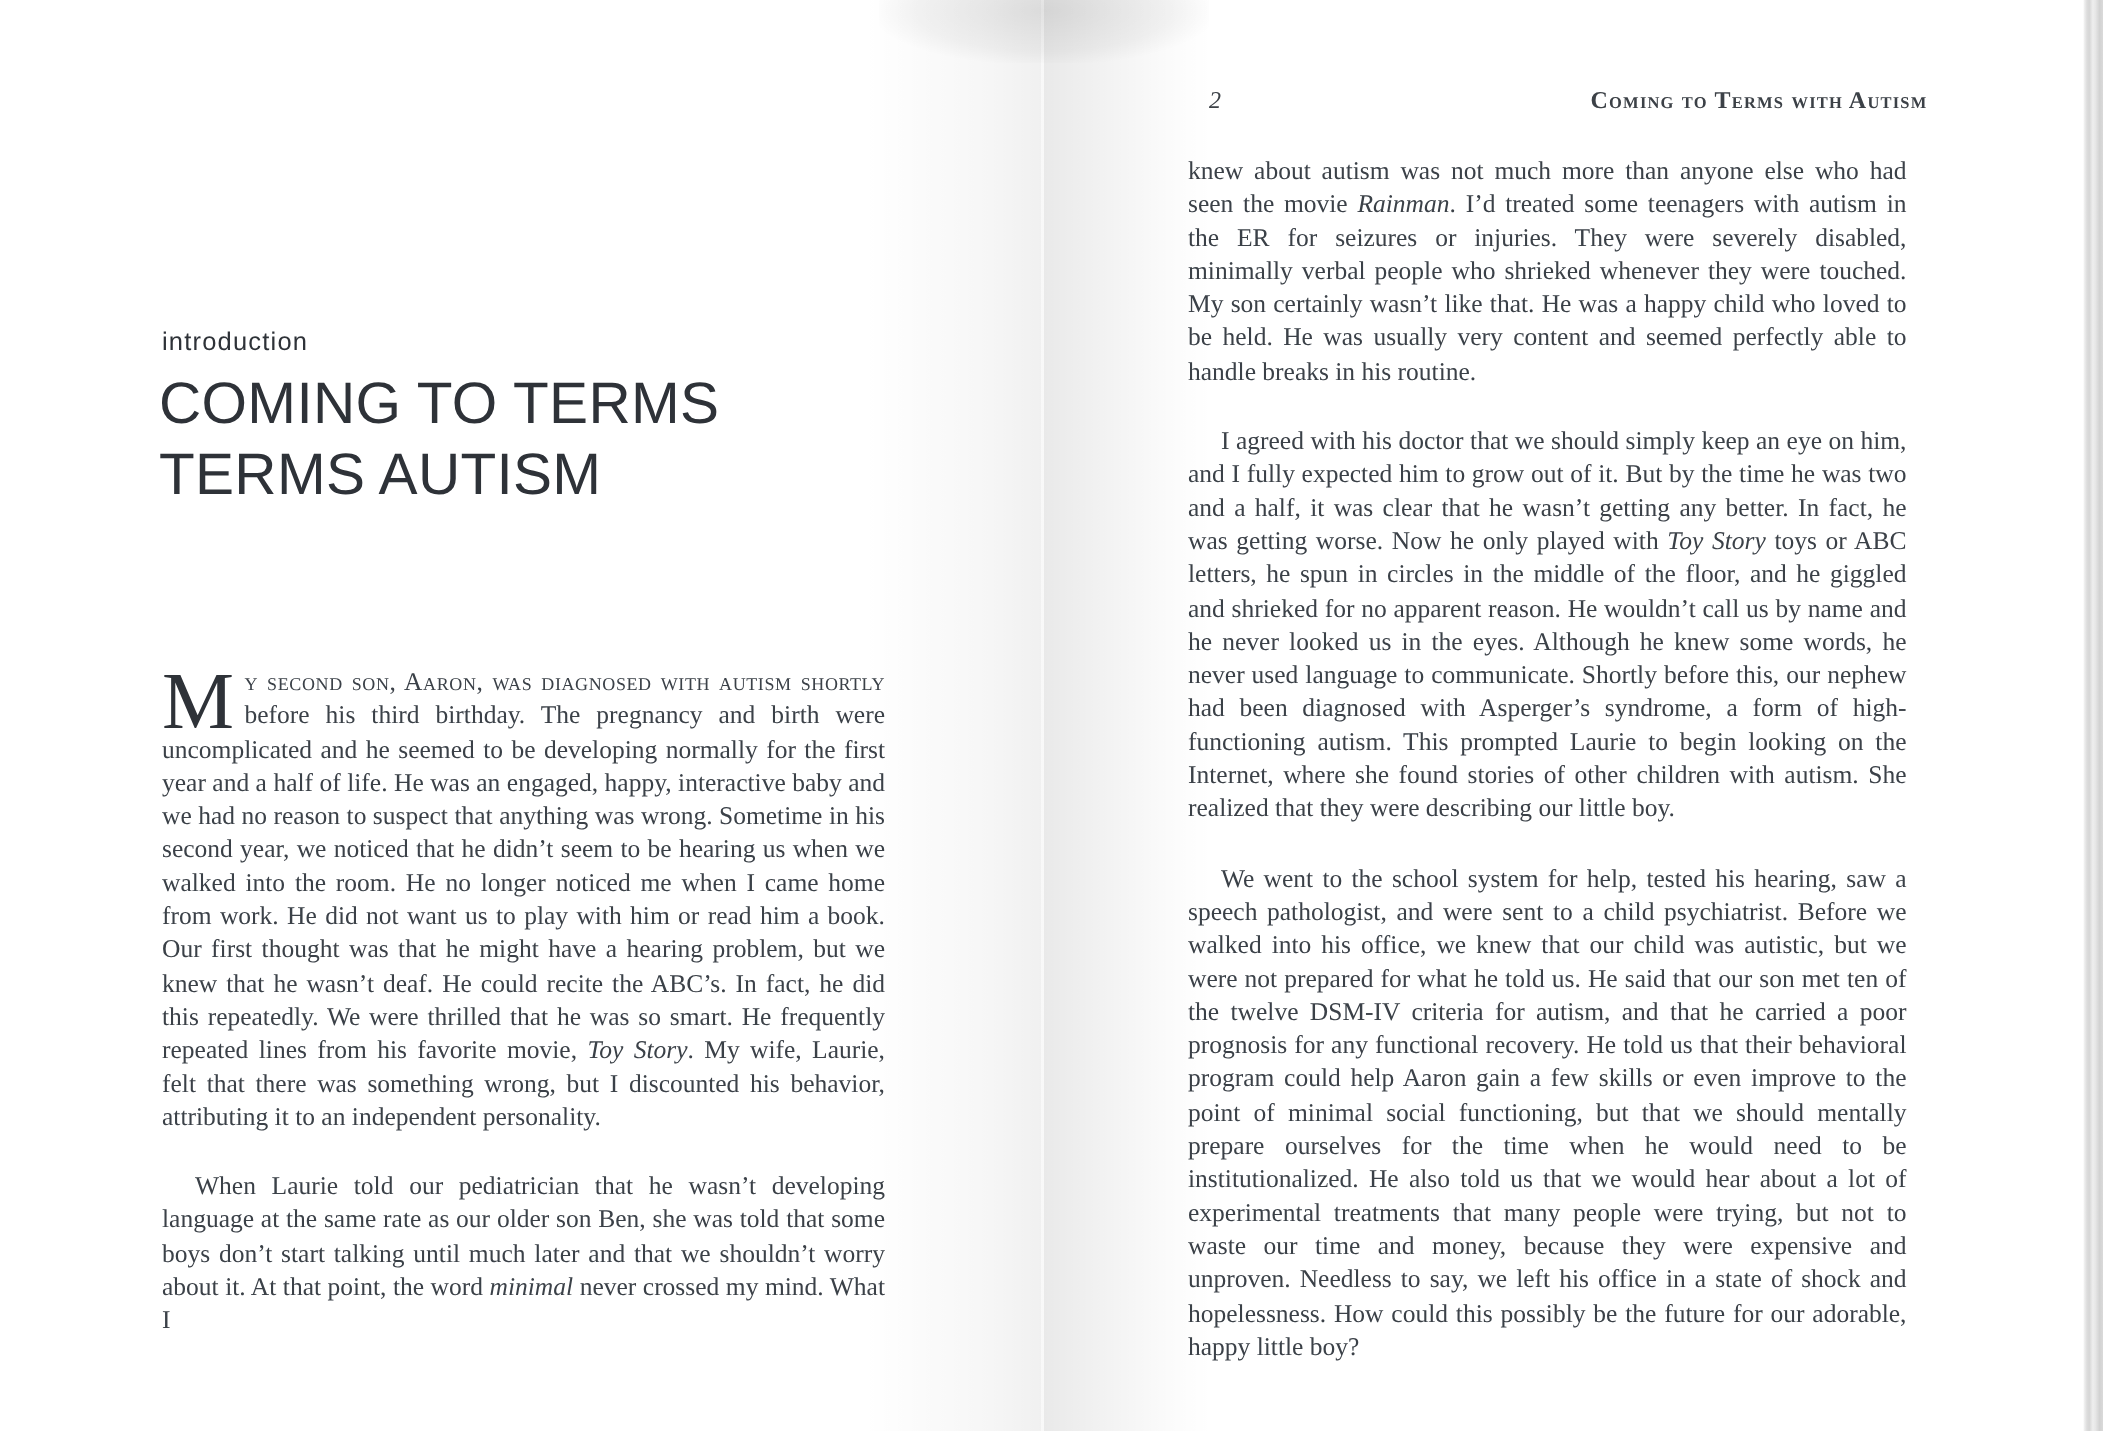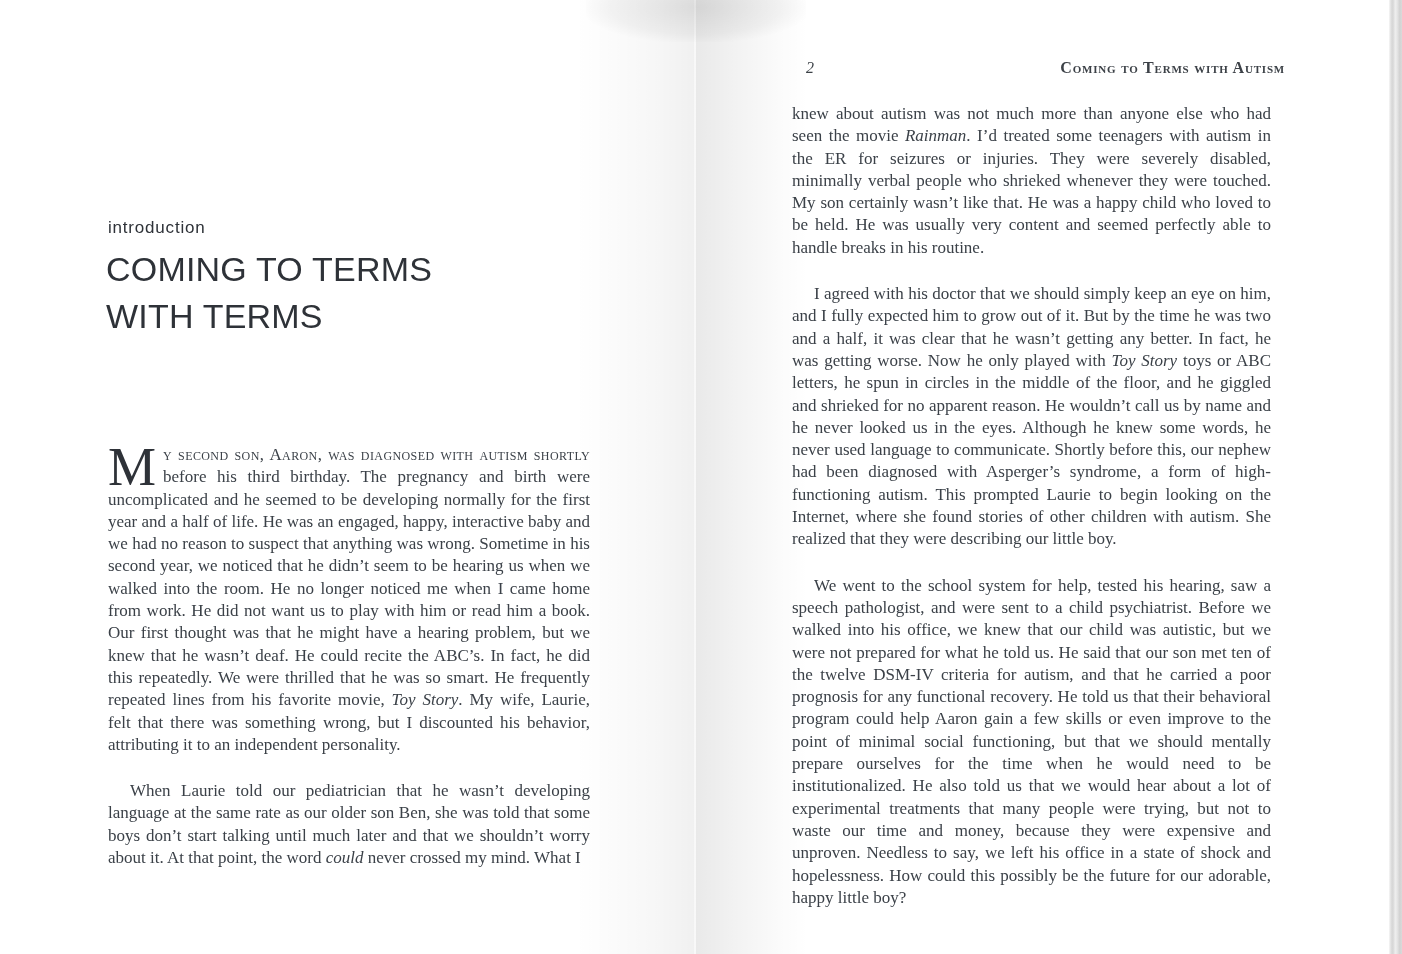--- a/index.html
+++ b/index.html
@@ -26,7 +26,7 @@
   .chapter-title {
     position: absolute; left: 106px; top: 246px;
     font-family: "Liberation Sans", "DejaVu Sans", sans-serif;
-    font-size: 34px; line-height: 47px; font-weight: 400;
+    font-size: 39px; line-height: 47px; font-weight: 400;
     letter-spacing: 0.2px;
     color: var(--heading-text, #2e3238);
   }

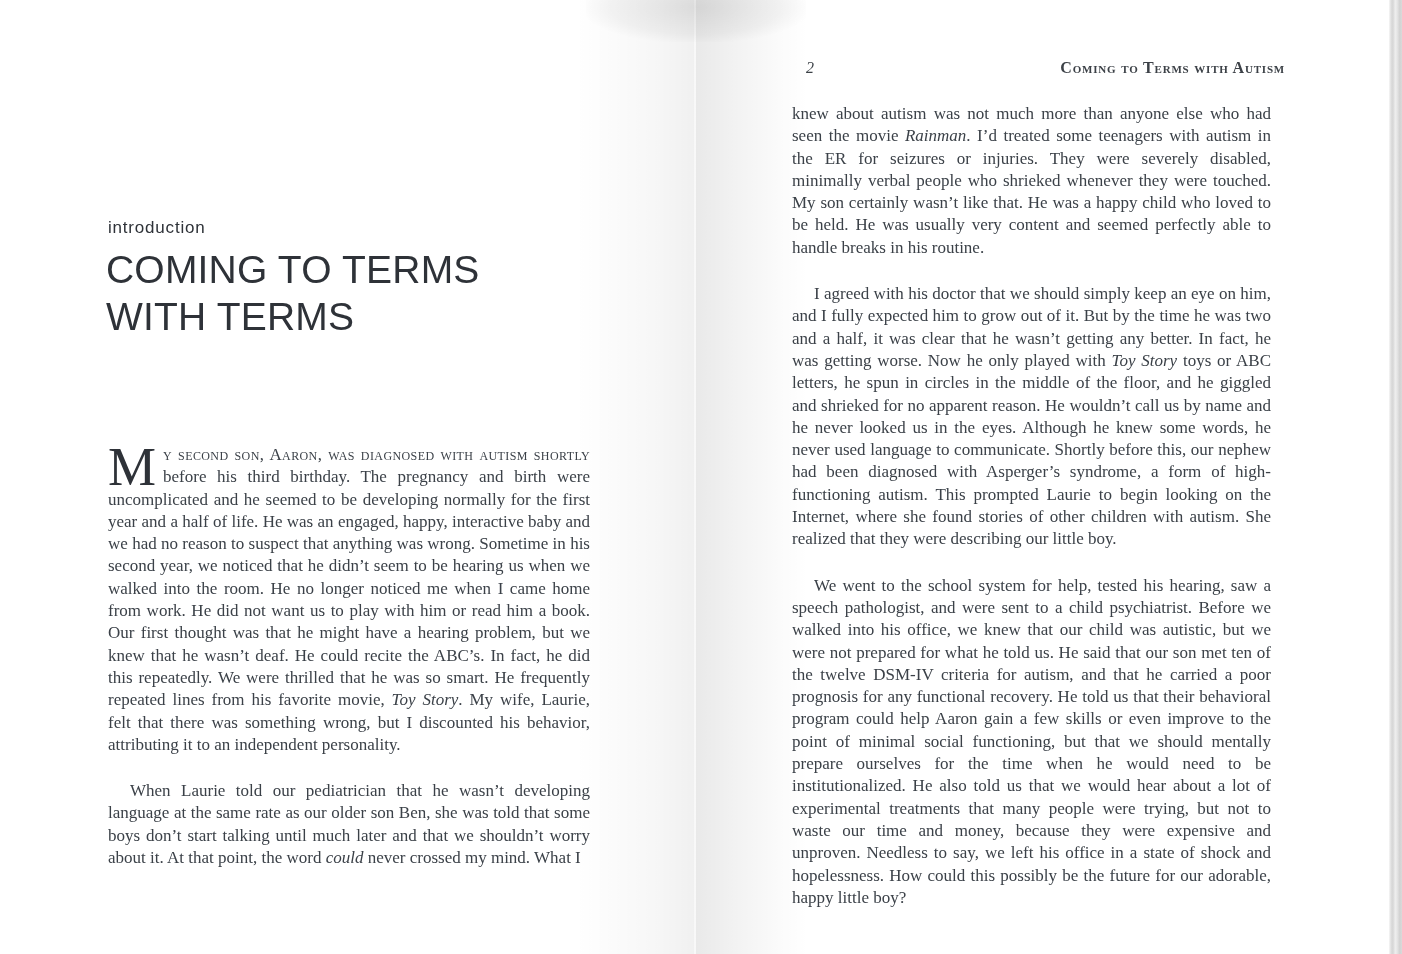--- a/index.html
+++ b/index.html
@@ -104,7 +104,7 @@
 
     <div class="chapter-title">
       <span>COMING TO TERMS</span>
-      <span>WITH TERMS</span>
+      <span>TERMS AUTISM</span>
     </div>
 
     <div class="body-block body-left">

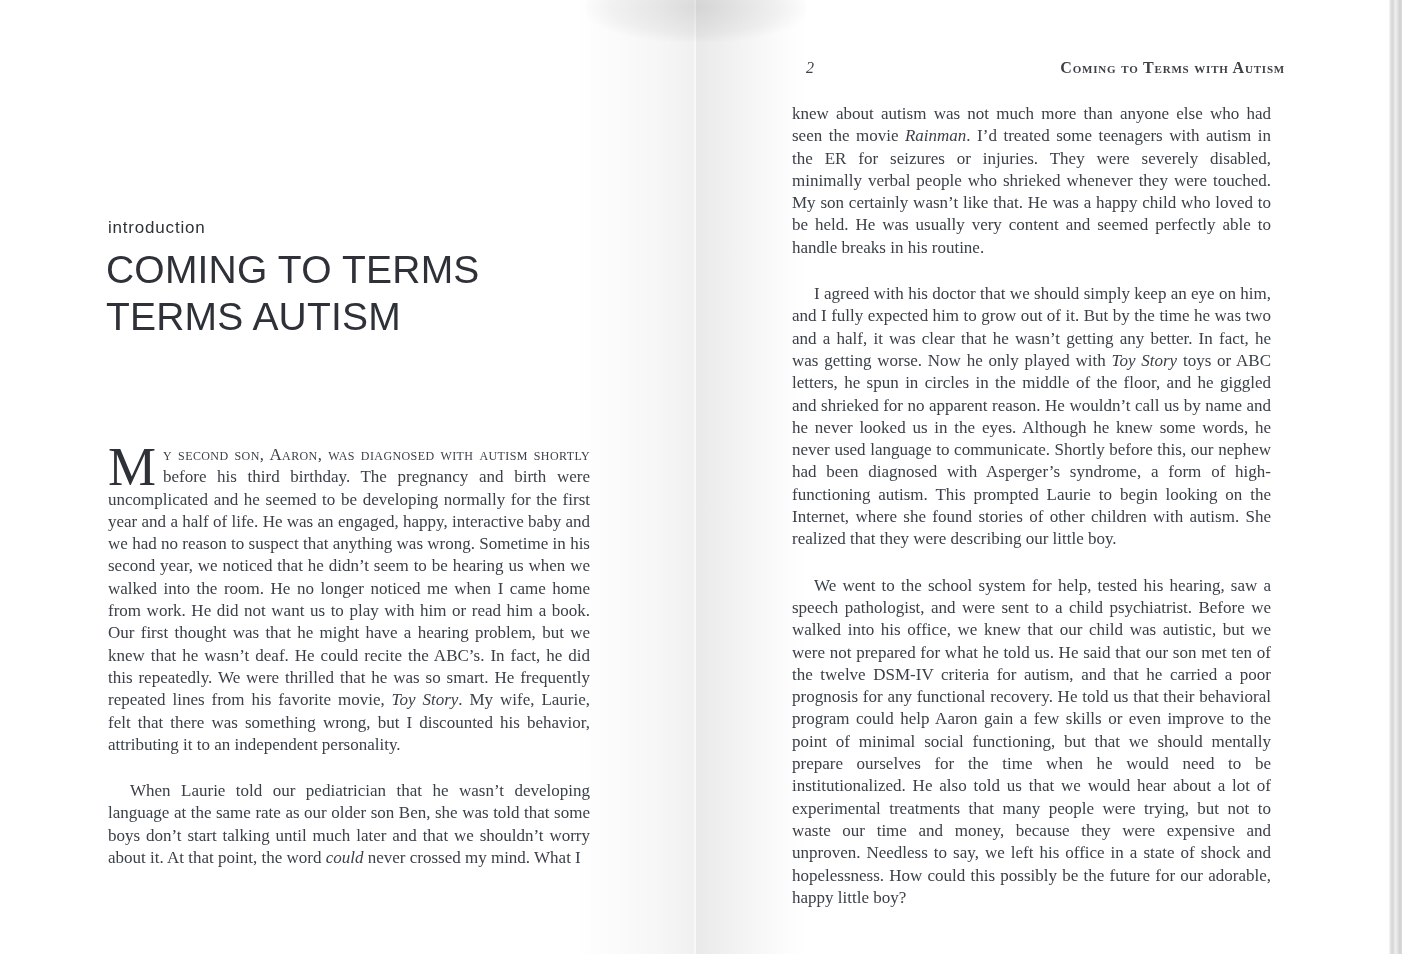--- a/index.html
+++ b/index.html
@@ -111,7 +111,7 @@
       <p>
         <span class="dropcap">M</span><span class="smallcaps">y second son, Aaron, was diagnosed with autism shortly </span><span>before his third birthday. The pregnancy and birth were uncomplicated and he seemed to be developing normally for the first year and a half of life. He was an engaged, happy, interactive baby and we had no reason to suspect that anything was wrong. Sometime in his second year, we noticed that he didn’t seem to be hearing us when we walked into the room. He no longer noticed me when I came home from work. He did not want us to play with him or read him a book. Our first thought was that he might have a hearing problem, but we knew that he wasn’t deaf. He could recite the ABC’s. In fact, he did this repeatedly. We were thrilled that he was so smart. He frequently repeated lines from his favorite movie, <i>Toy Story</i>. My wife, Laurie, felt that there was something wrong, but I discounted his behavior, attributing it to an independent personality.</span>
       </p>
-      <p class="indent">When Laurie told our pediatrician that he wasn’t developing language at the same rate as our older son Ben, she was told that some boys don’t start talking until much later and that we shouldn’t worry about it. At that point, the word <i>could</i> never crossed my mind. What I</p>
+      <p class="indent">When Laurie told our pediatrician that he wasn’t developing language at the same rate as our older son Ben, she was told that some boys don’t start talking until much later and that we shouldn’t worry about it. At that point, the word <i>minimal</i> never crossed my mind. What I</p>
     </div>
   </div>
 

